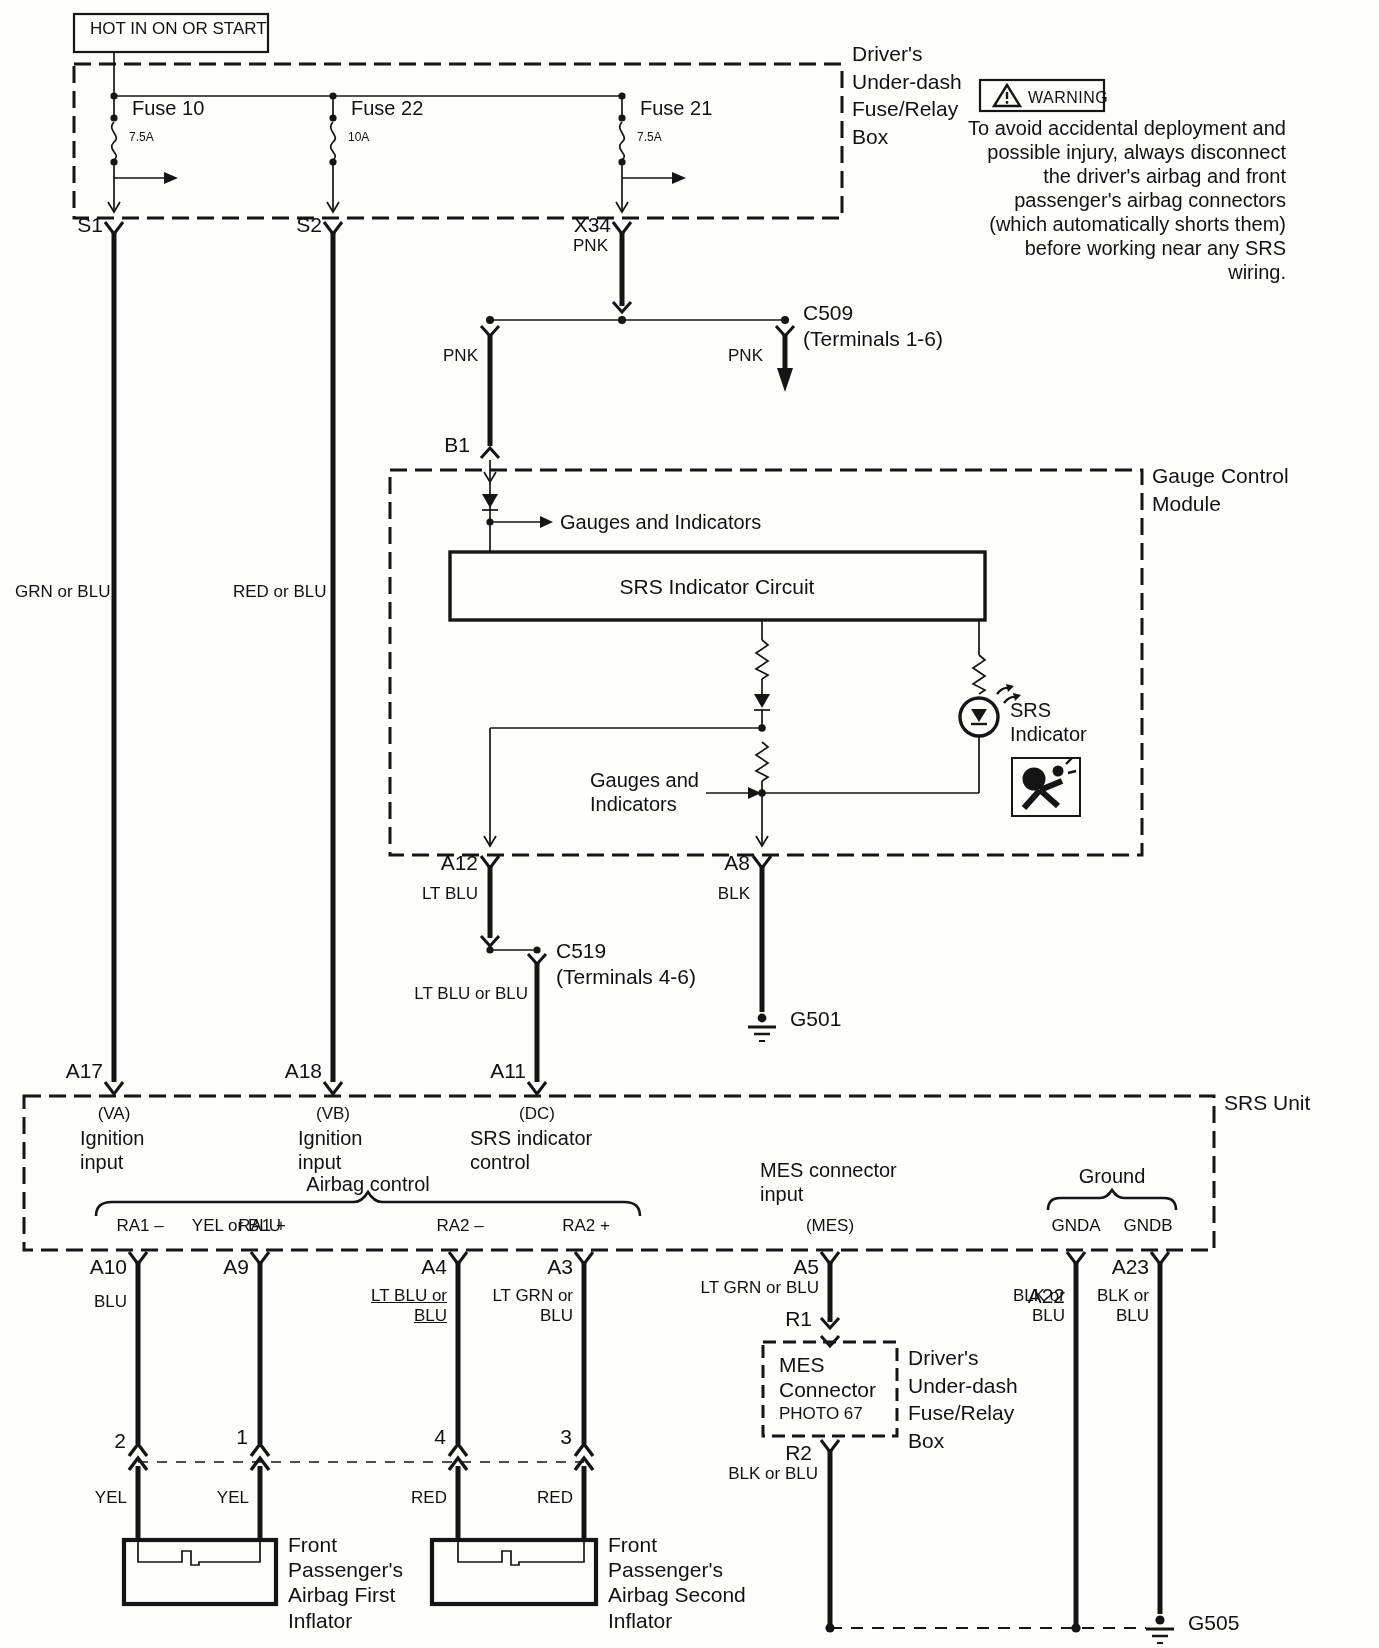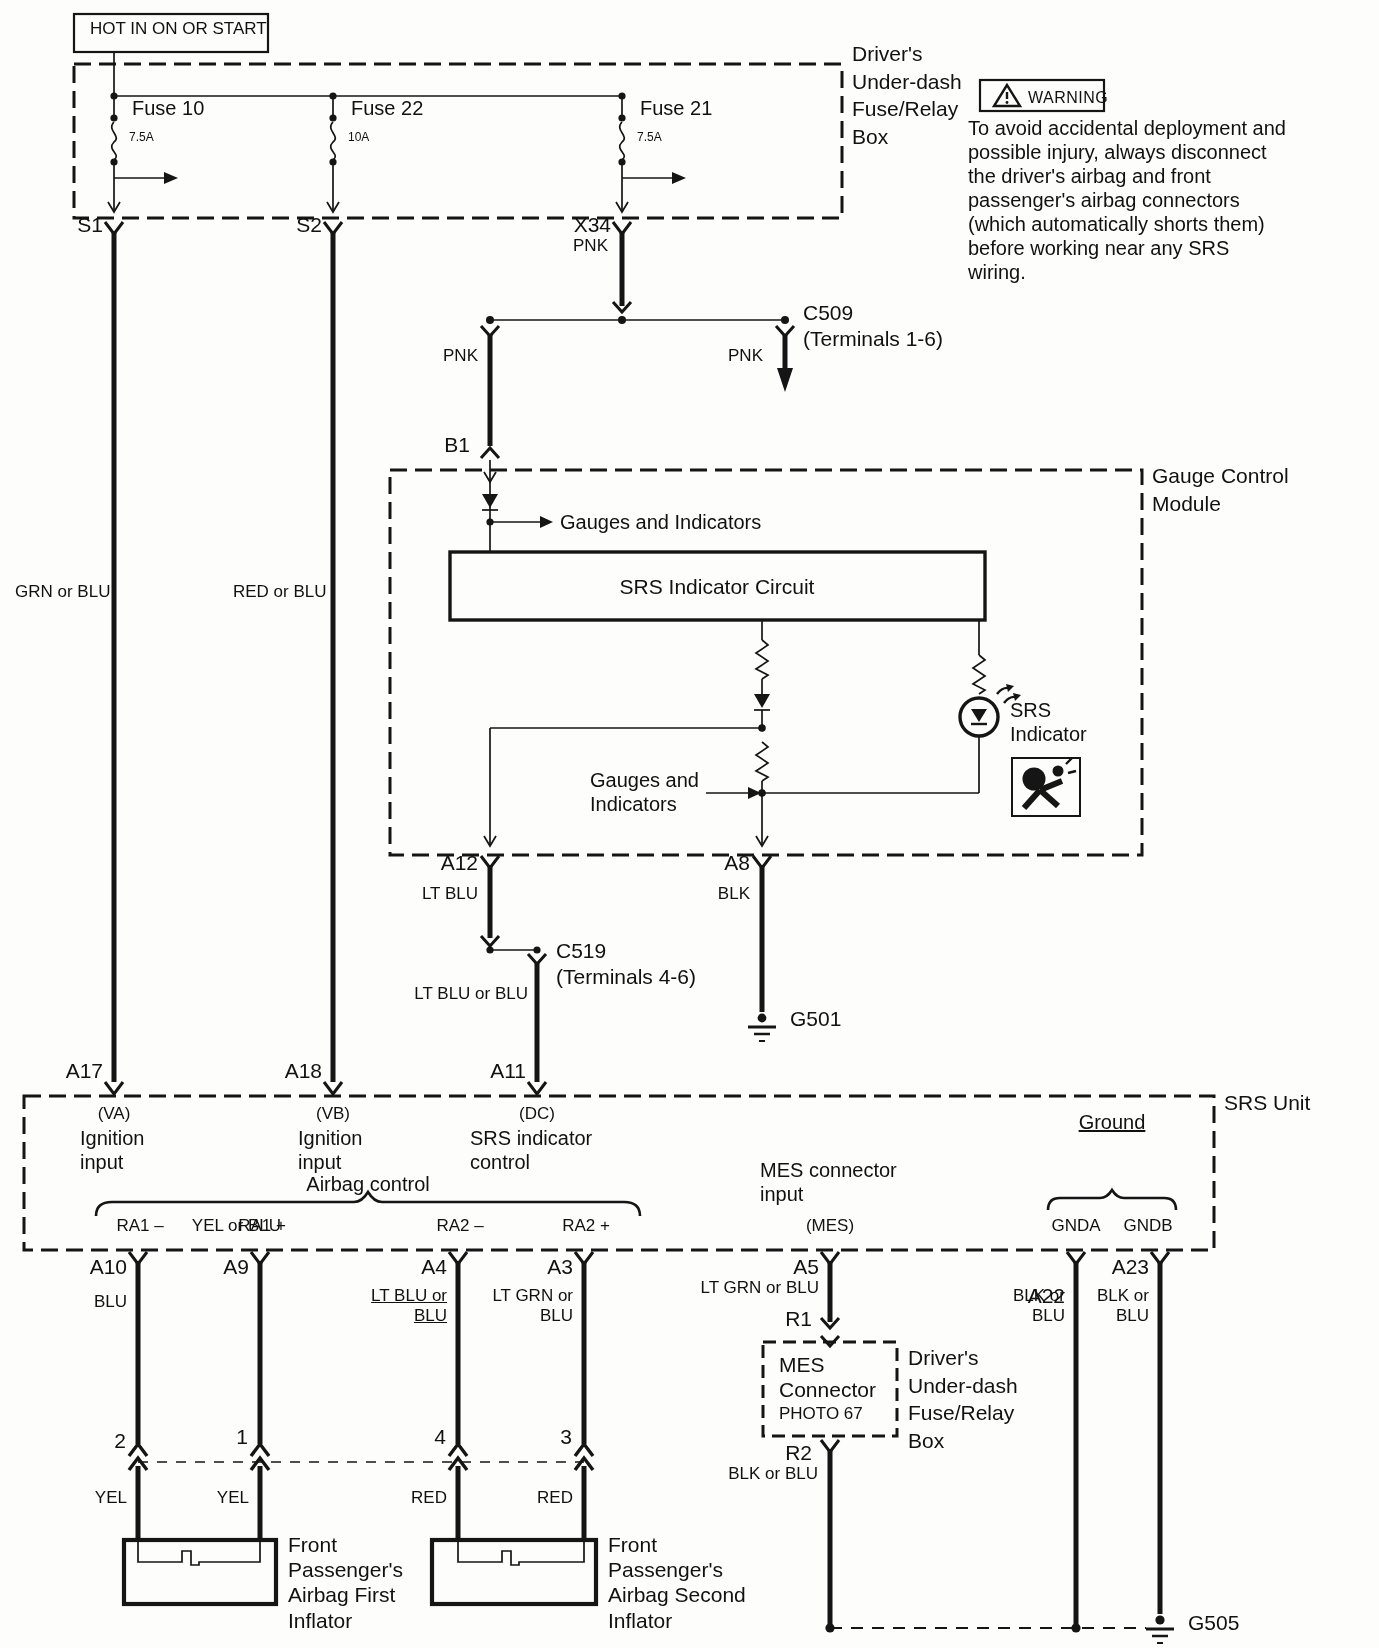--- a/index.html
+++ b/index.html
@@ -320,7 +320,7 @@
 <div class="lbl b r" style="left:611px;top:212px;">X34</div>
 
 <div class="lbl wtitle" style="left:1028px;top:88px;">WARNING</div>
-<div class="lbl para" style="left:968px;top:116px;">To avoid accidental deployment and possible injury, always disconnect the driver's airbag and front passenger's airbag connectors (which automatically shorts them) before working near any SRS wiring.</div>
+<div class="lbl para" style="left:968px;top:116px;text-align:right;">To avoid accidental deployment and possible injury, always disconnect the driver's airbag and front passenger's airbag connectors (which automatically shorts them) before working near any SRS wiring.</div>
 
 <div class="lbl s r" style="left:608px;top:236px;">PNK</div>
 <div class="lbl s r" style="left:478px;top:346px;">PNK</div>

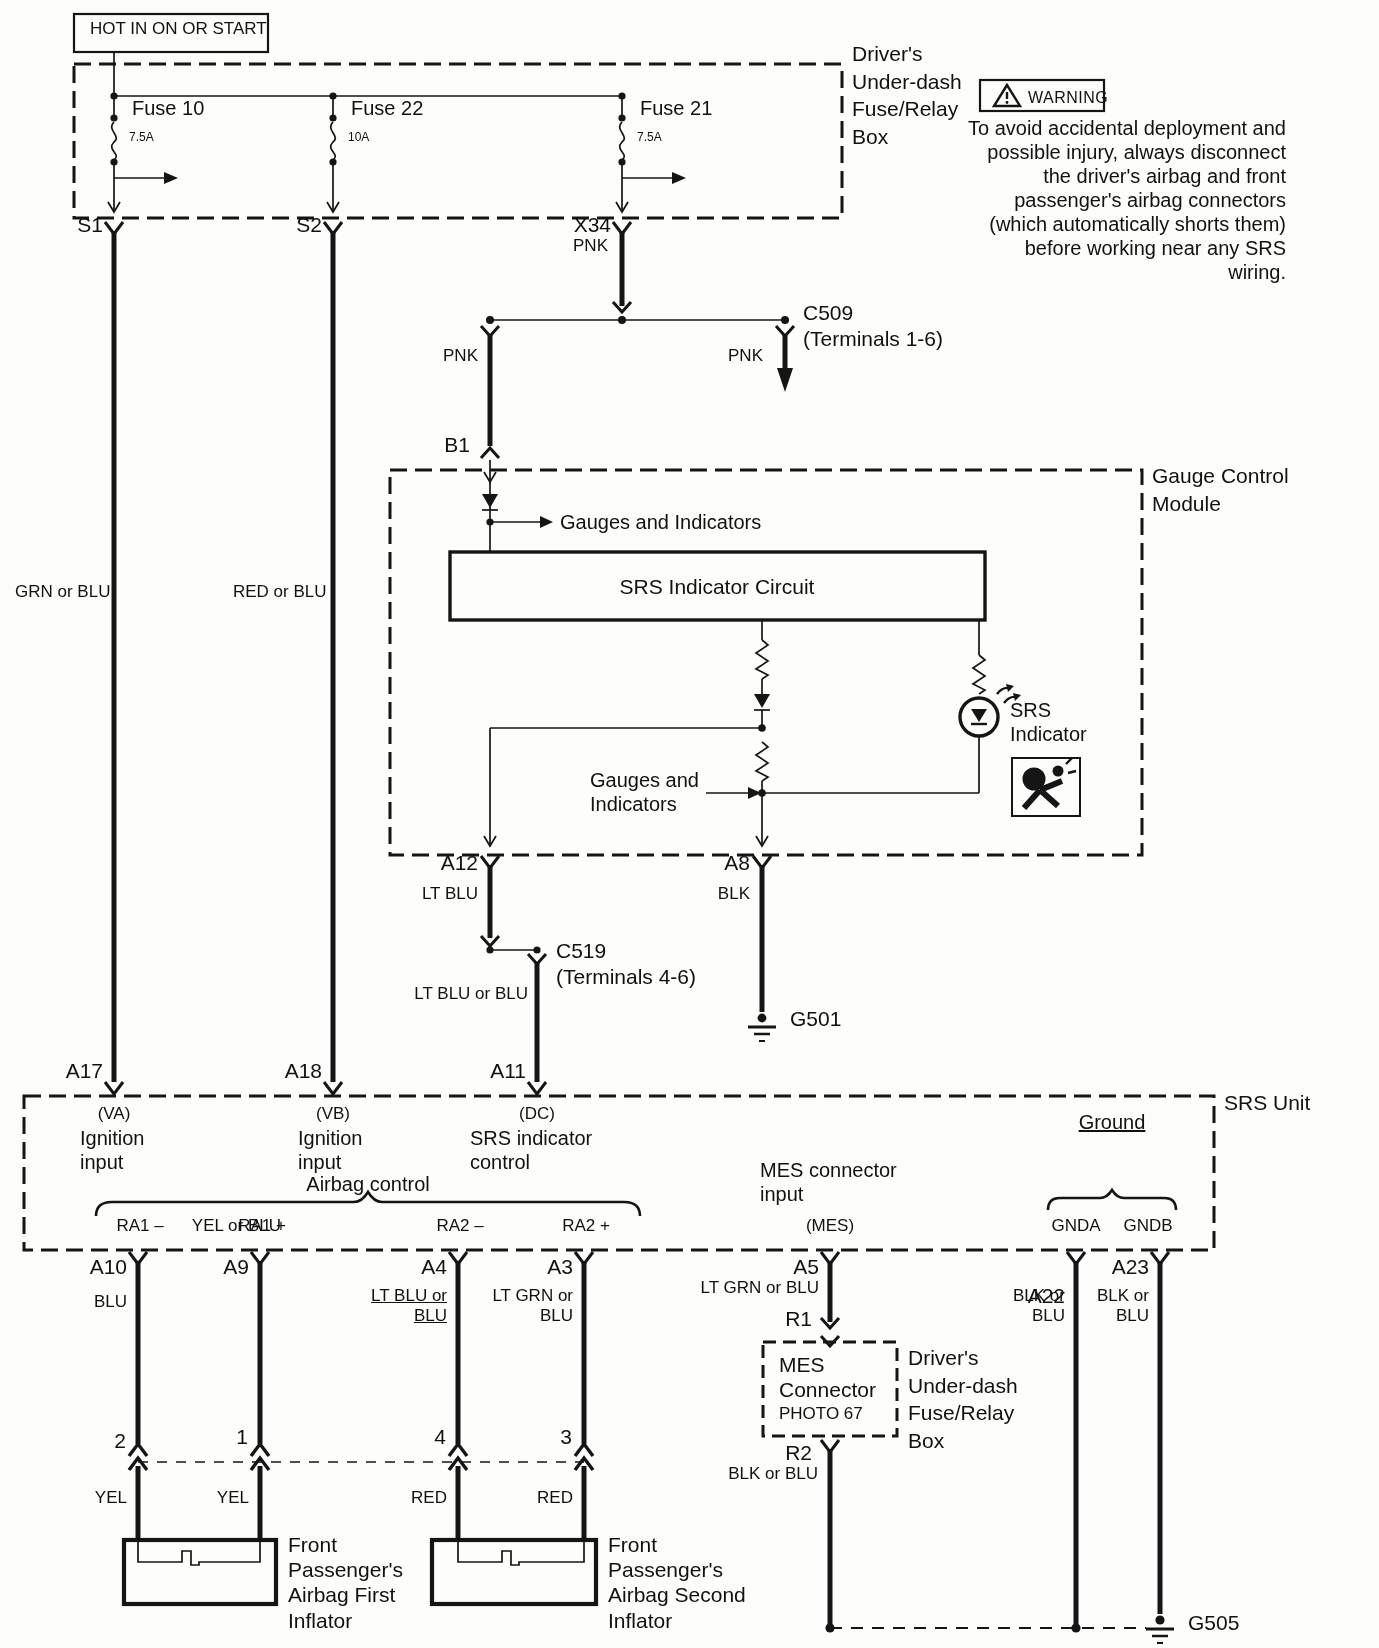--- a/index.html
+++ b/index.html
@@ -374,7 +374,7 @@
 <div class="lbl" style="left:760px;top:1158px;">MES connector
 input</div>
 <div class="lbl s c" style="left:830px;top:1216px;">(MES)</div>
-<div class="lbl c" style="left:1112px;top:1110px;text-decoration:underline;">Ground</div>
+<div class="lbl c" style="left:1112px;top:1164px;">Ground</div>
 <div class="lbl s c" style="left:1076px;top:1216px;">GNDA</div>
 <div class="lbl s c" style="left:1148px;top:1216px;">GNDB</div>
 

